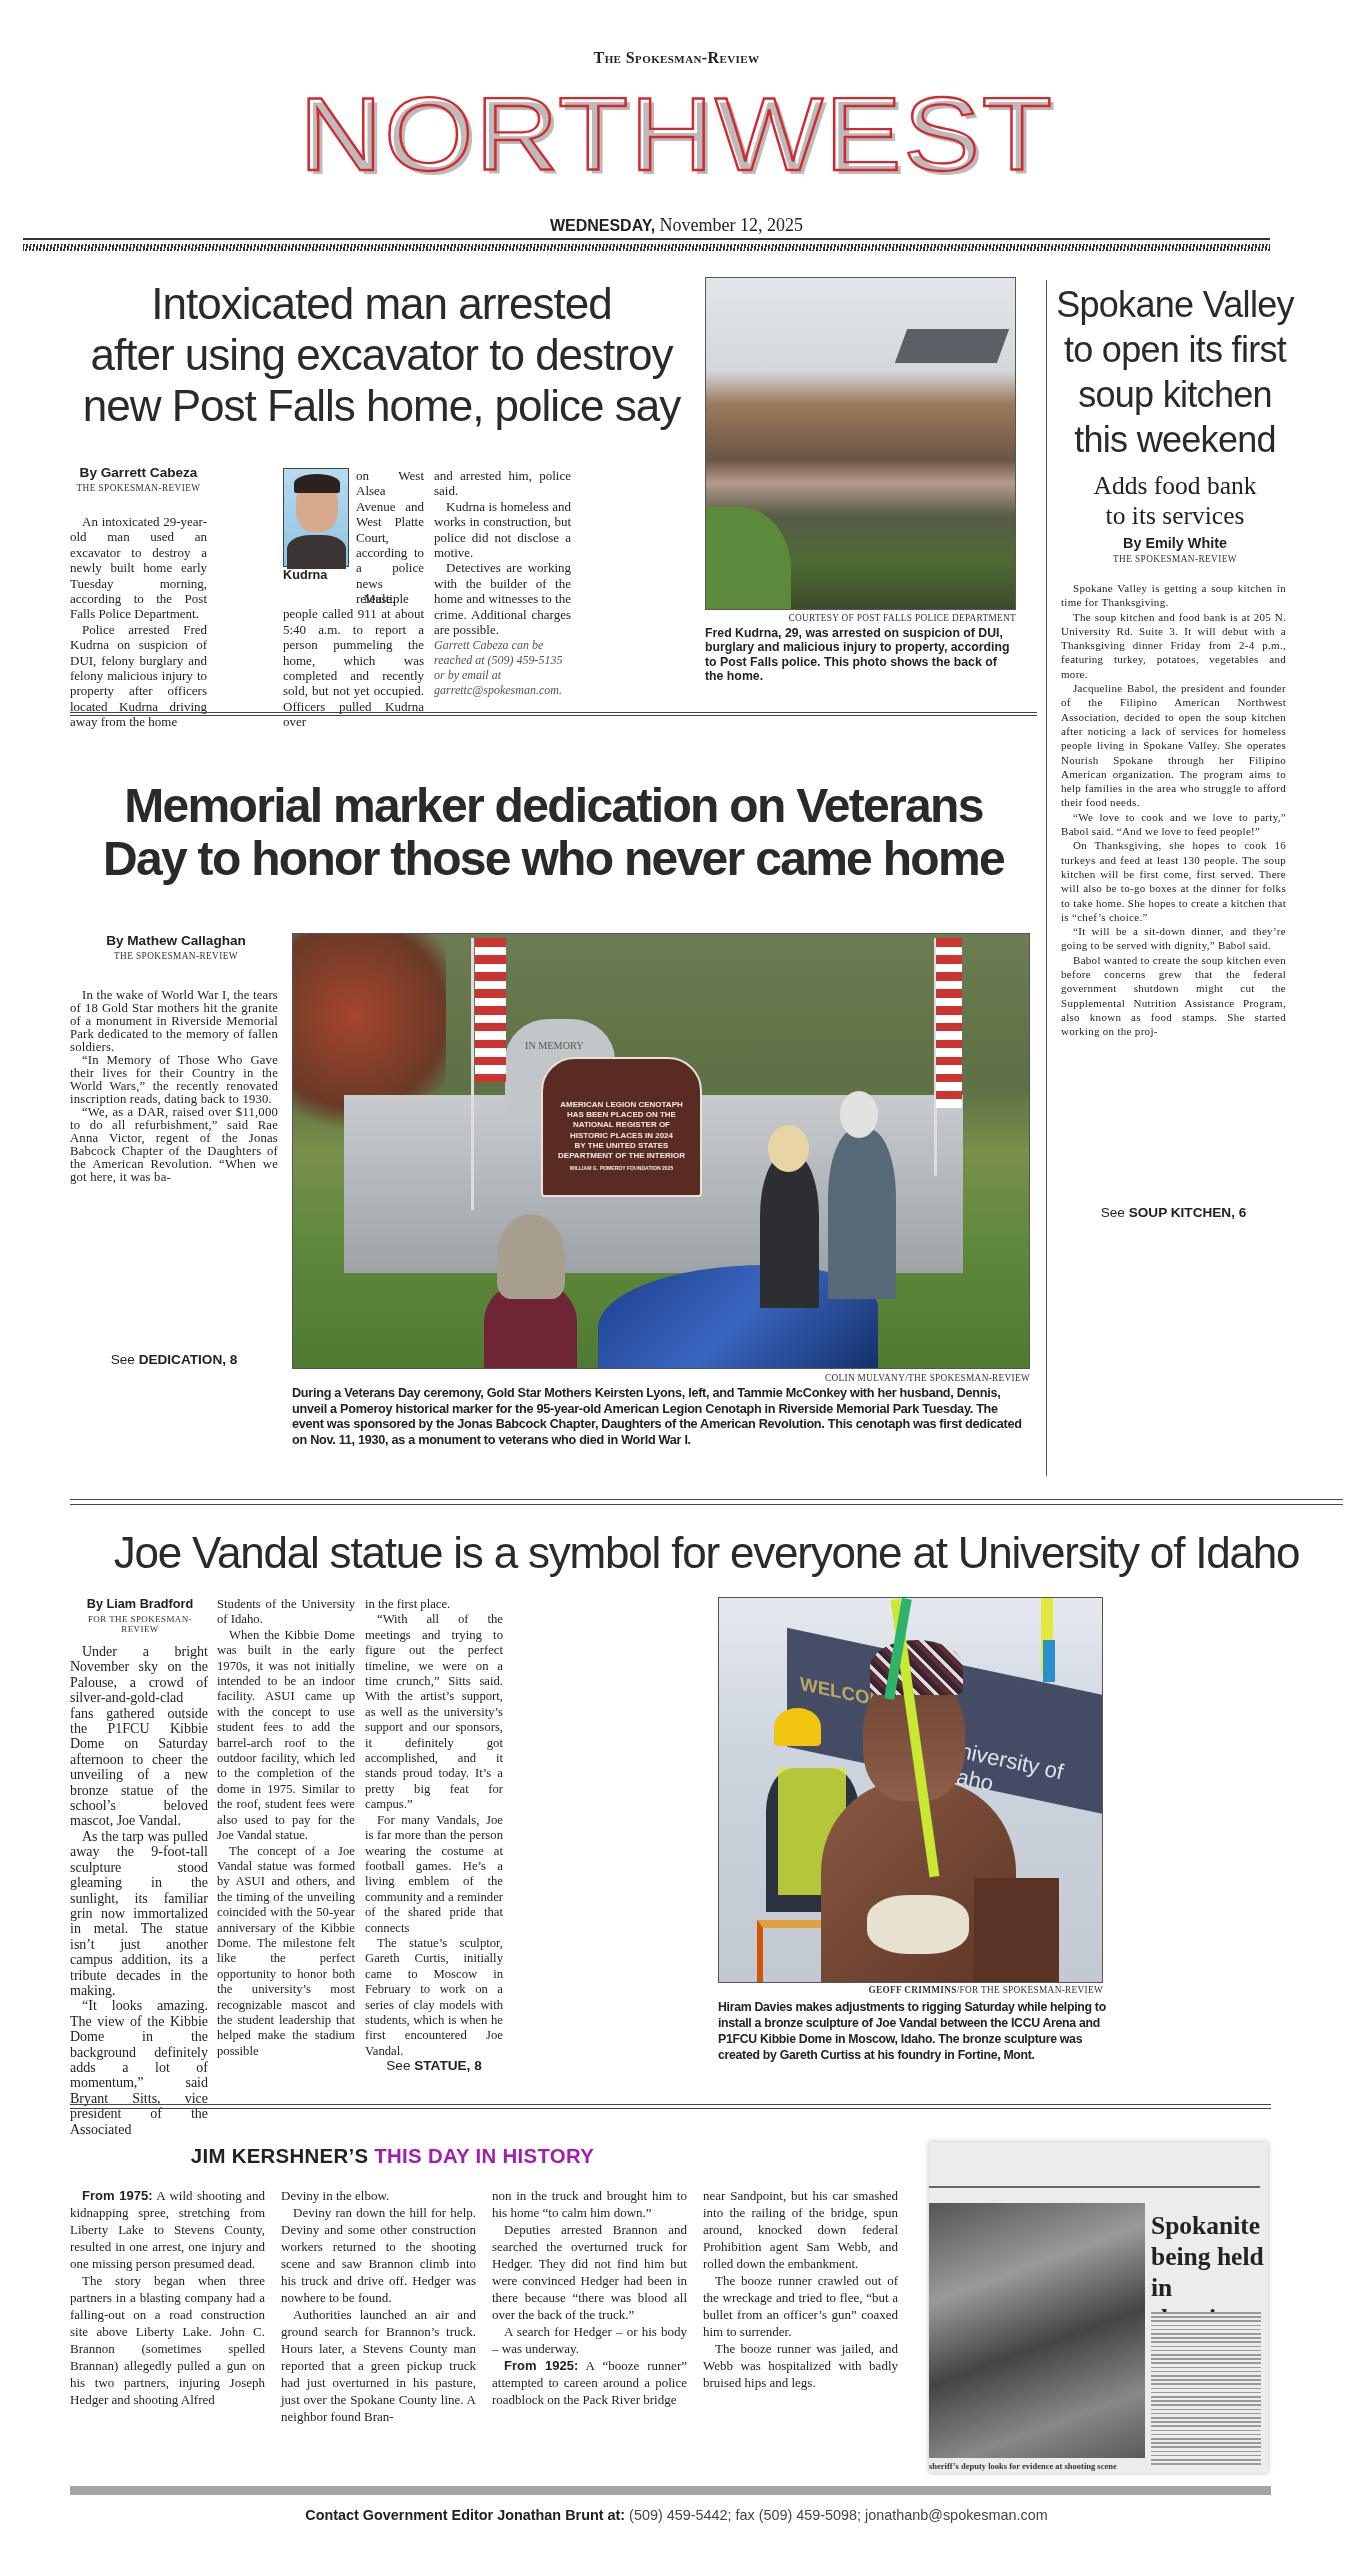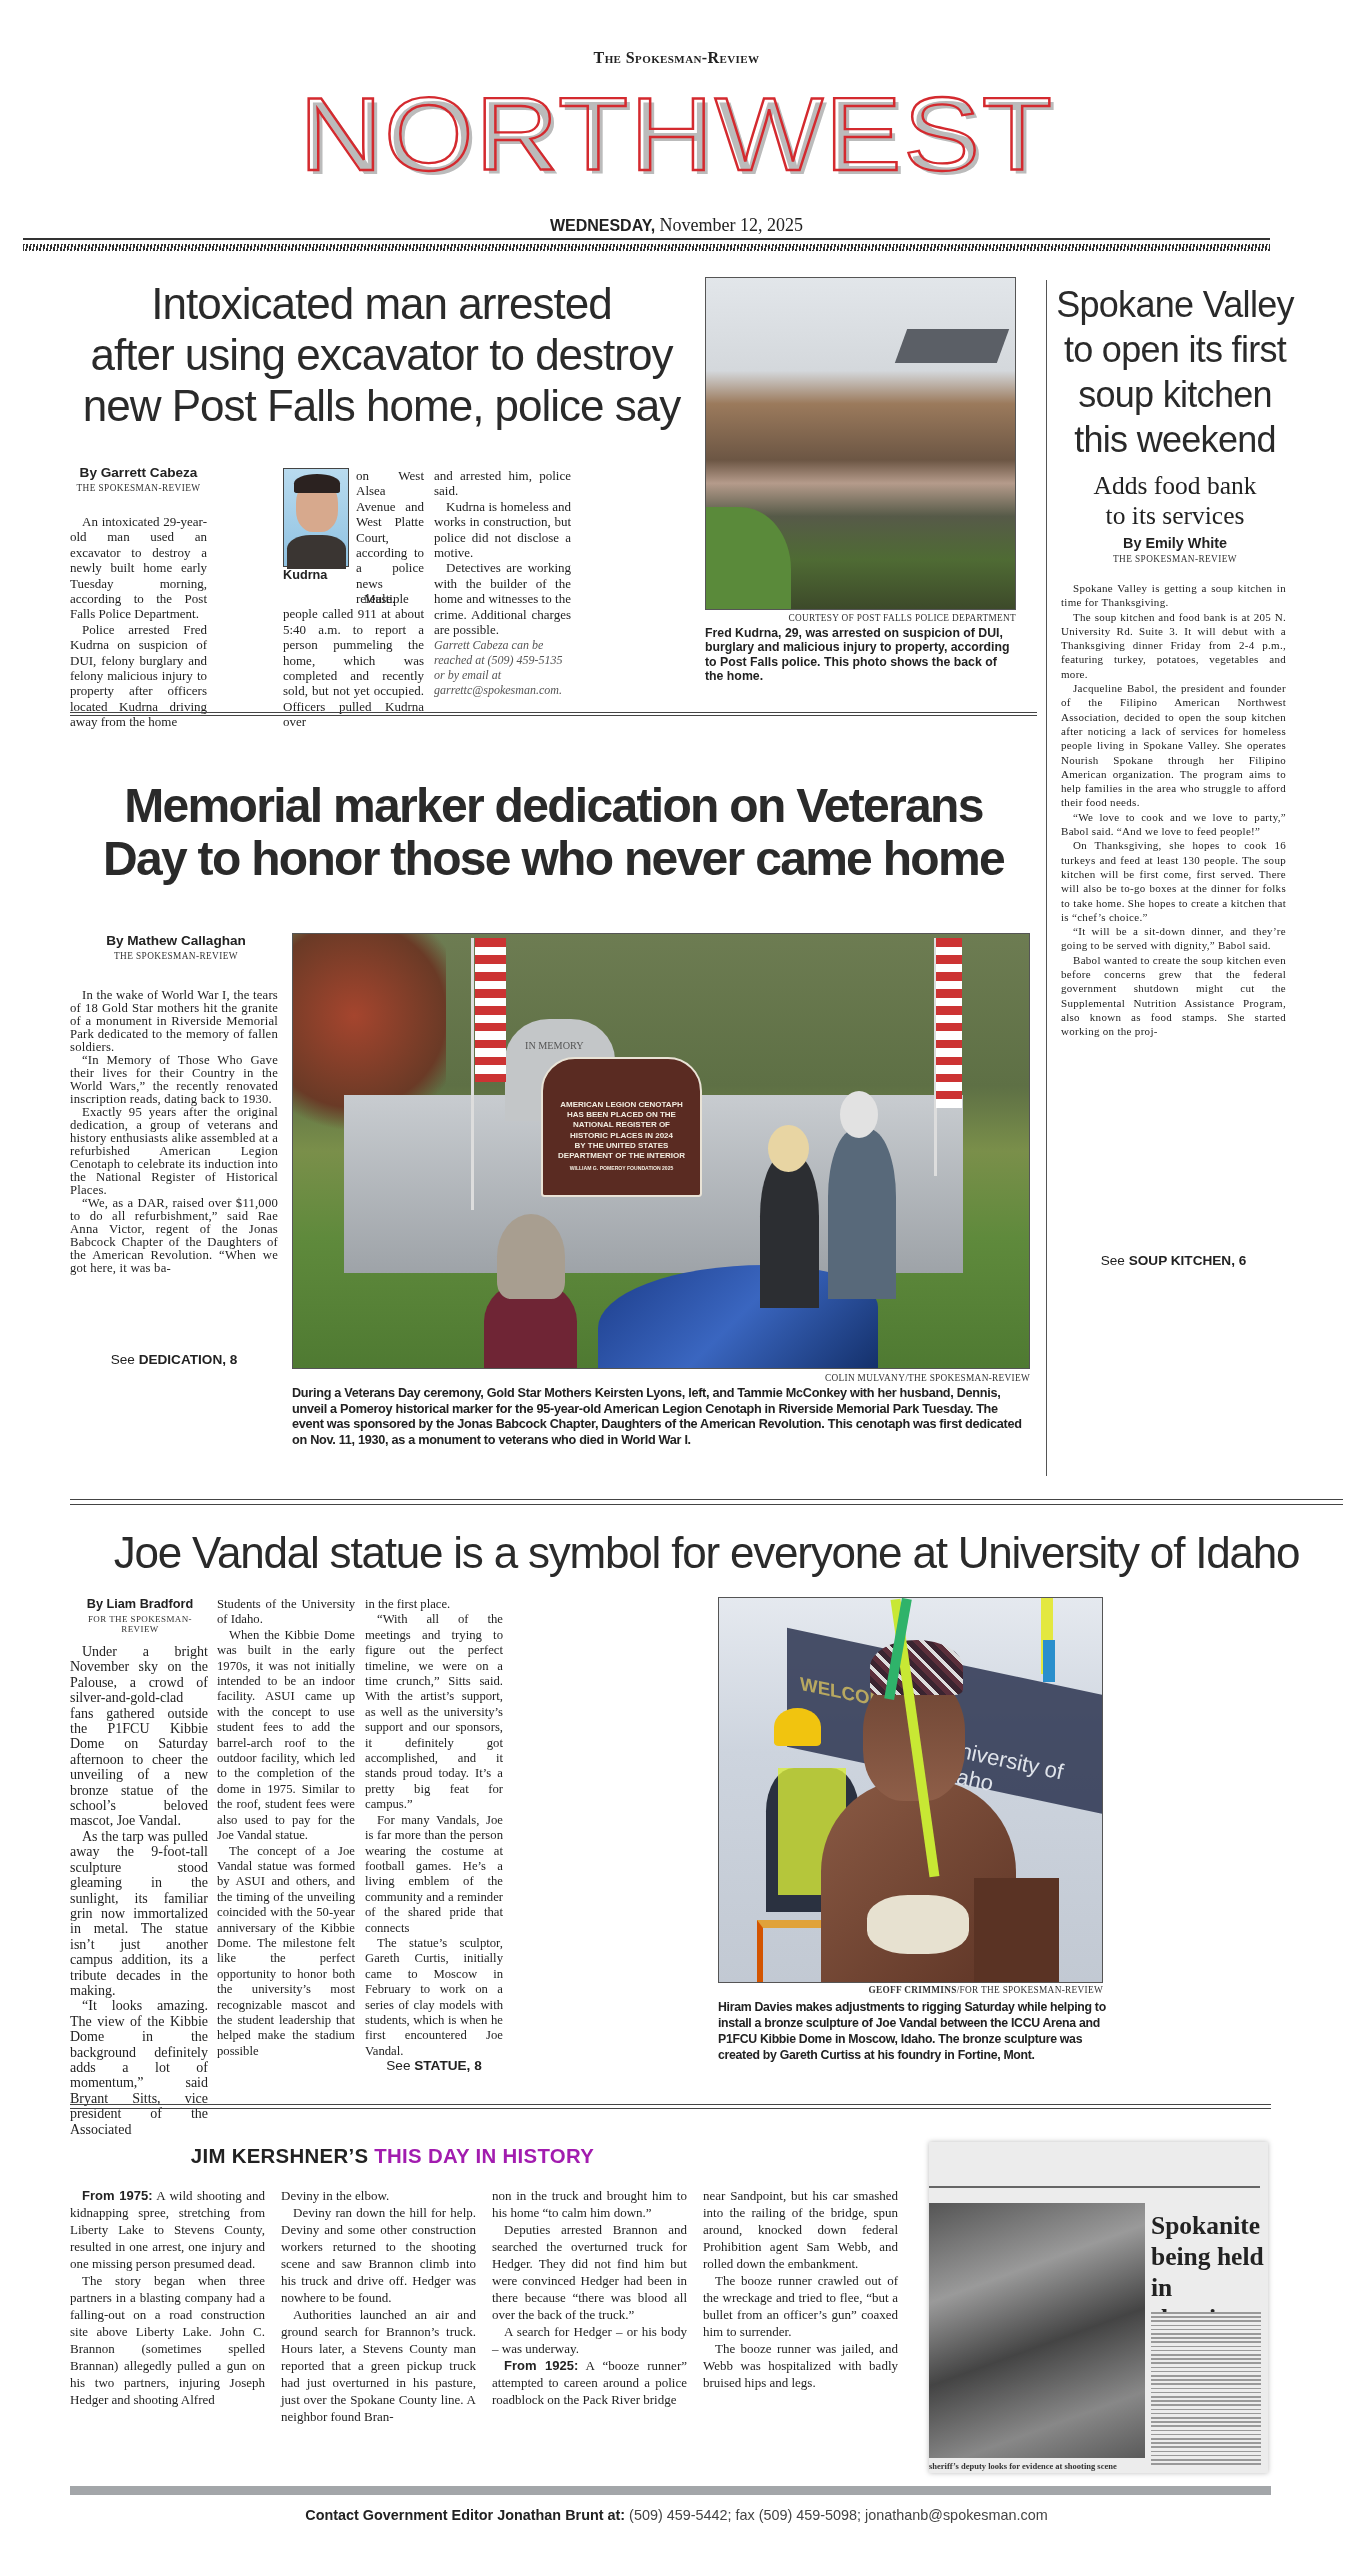--- a/index.html
+++ b/index.html
@@ -121,7 +121,6 @@
 <div class="abs body" style="left:70px;top:969px;width:208px;font-size:12.7px;line-height:13px;letter-spacing:0.2px;margin-top:20px;">
   <p>In the wake of World War I, the tears of 18 Gold Star mothers hit the granite of a monument in Riverside Memorial Park dedicated to the memory of fallen soldiers.</p>
   <p>“In Memory of Those Who Gave their lives for their Country in the World Wars,” the recently renovated inscription reads, dating back to 1930.</p>
-  <p>Exactly 95 years after the original dedication, a group of veterans and history enthusiasts alike assembled at a refurbished American Legion Cenotaph to celebrate its induction into the National Register of Historical Places.</p>
   <p>“We, as a DAR, raised over $11,000 to do all refurbishment,” said Rae Anna Victor, regent of the Jonas Babcock Chapter of the Daughters of the American Revolution. “When we got here, it was ba-</p>
 </div>
 <div class="abs see" style="left:70px;top:1352px;width:208px;">

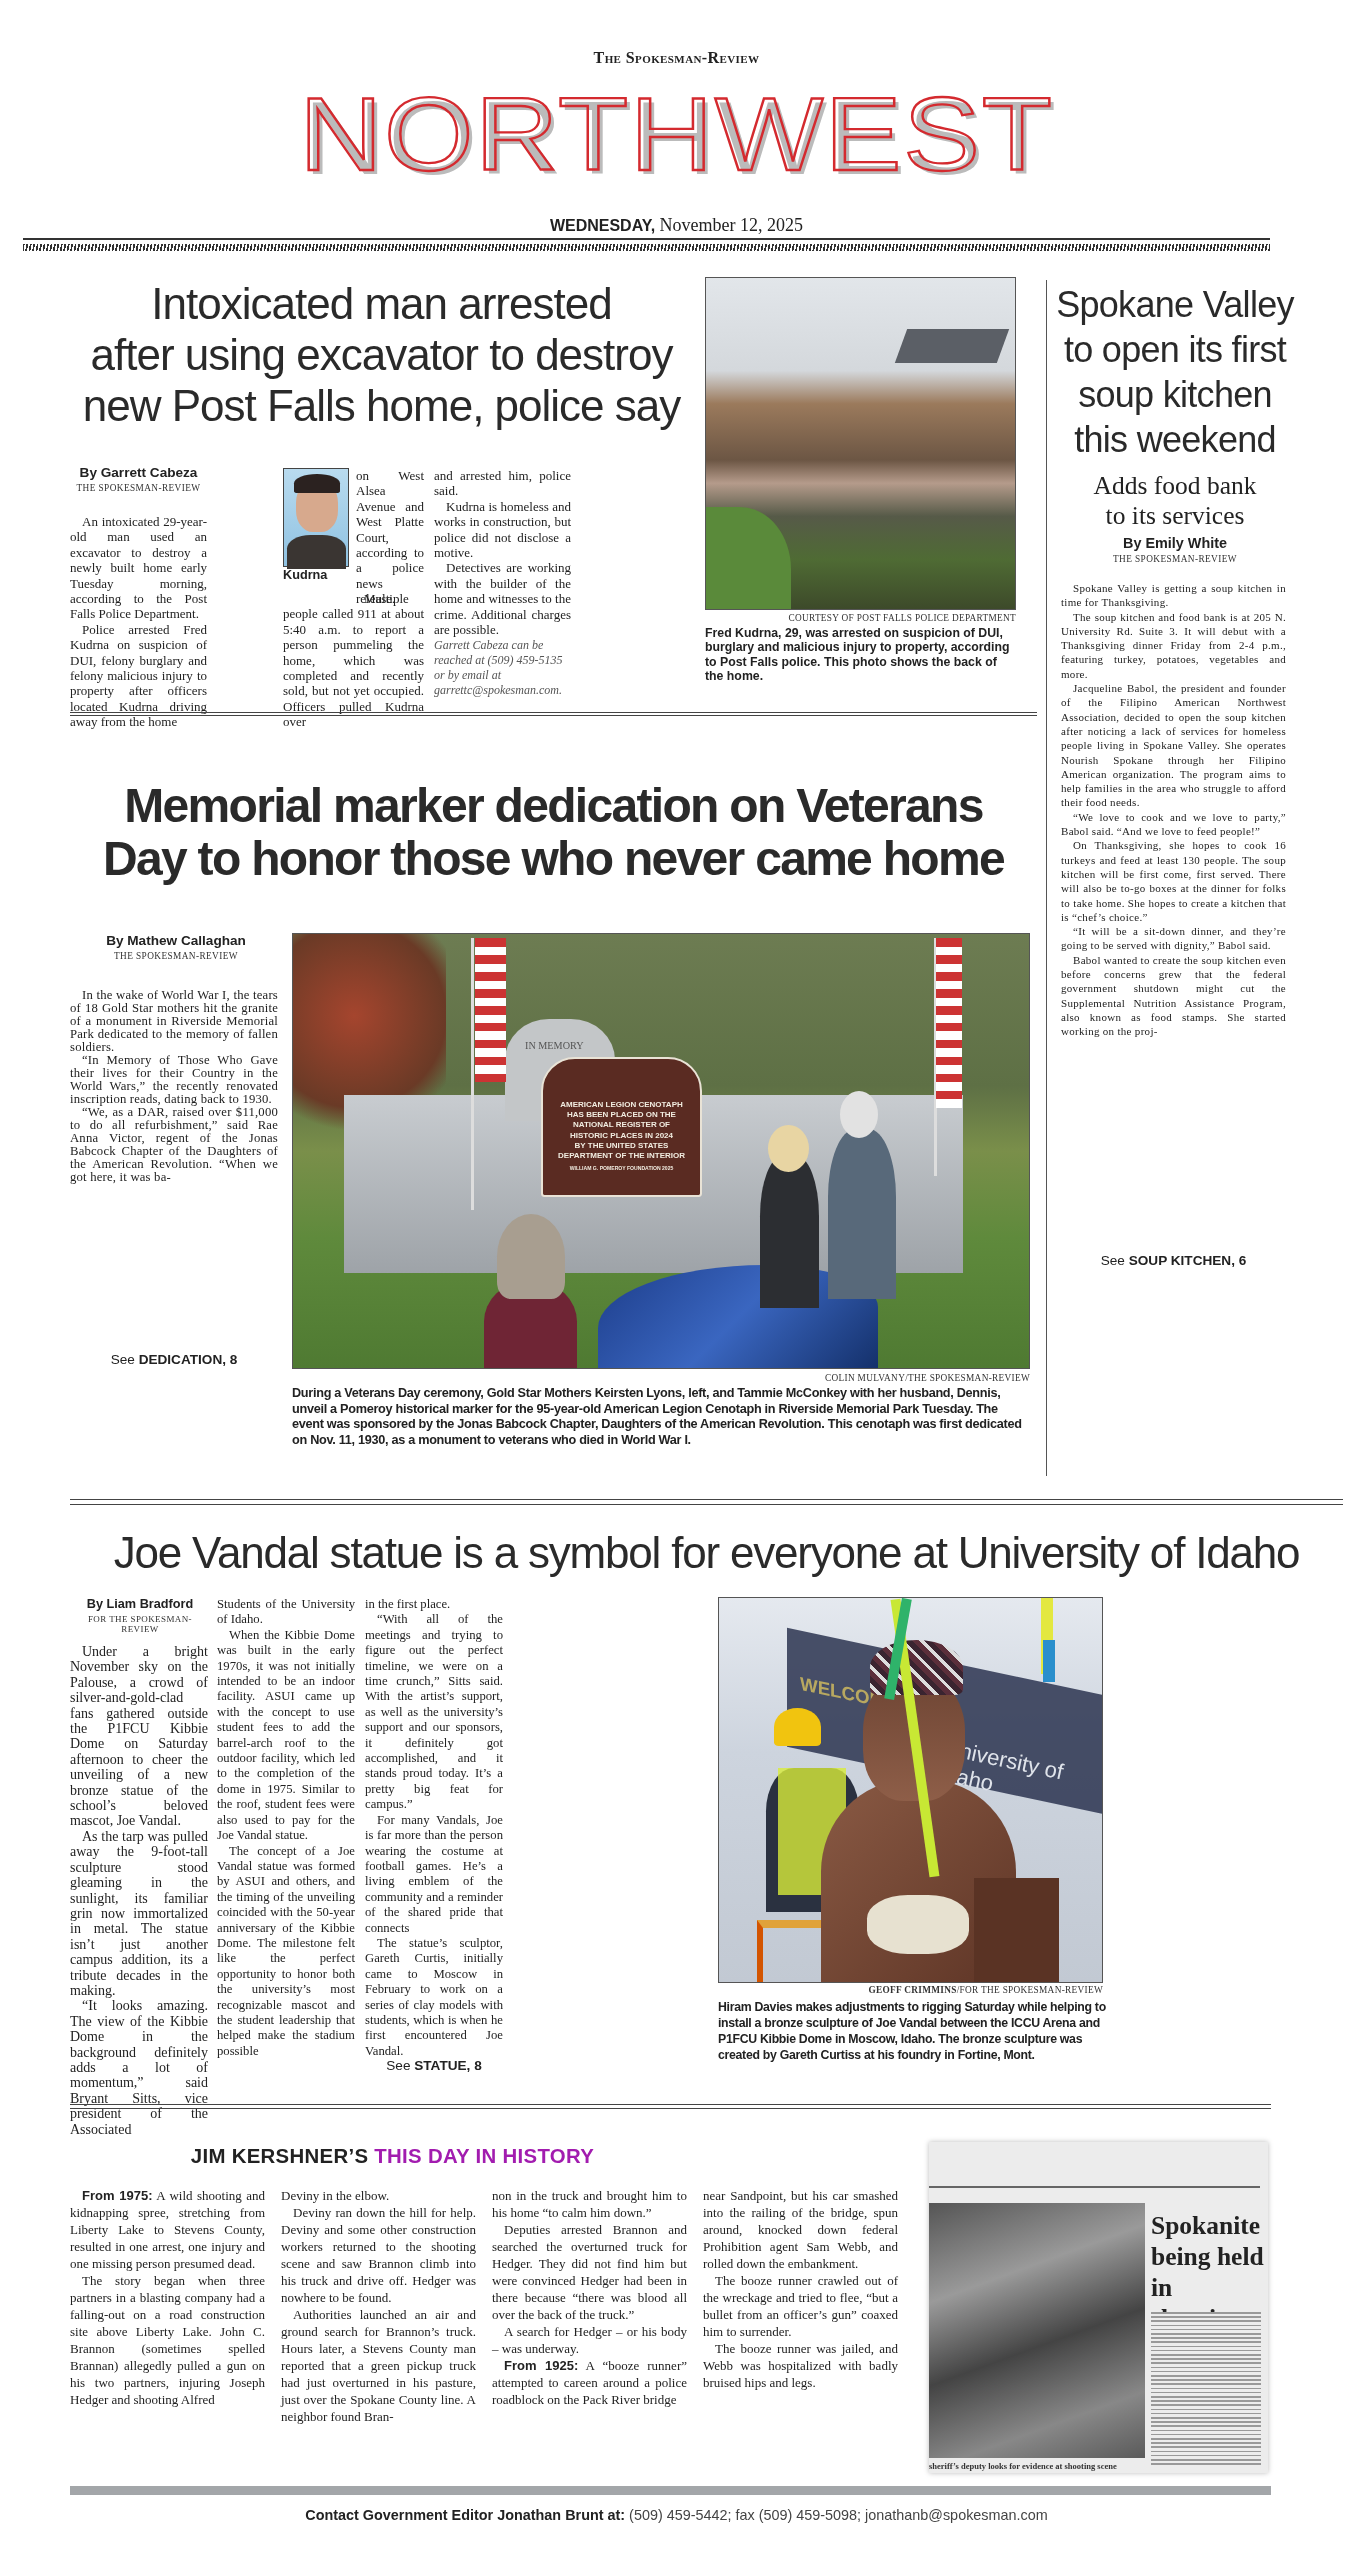--- a/index.html
+++ b/index.html
@@ -105,7 +105,7 @@
   <p>“It will be a sit-down dinner, and they’re going to be served with dignity,” Babol said.</p>
   <p>Babol wanted to create the soup kitchen even before concerns grew that the federal government shutdown might cut the Supplemental Nutrition Assistance Program, also known as food stamps. She started working on the proj-</p>
 </div>
-<div class="abs see" style="left:1061px;top:1205px;width:225px;margin-top:48px;">
+<div class="abs see" style="left:1061px;top:1205px;width:225px;">
   <span>See</span>
   <b>SOUP KITCHEN, 6</b>
 </div>

